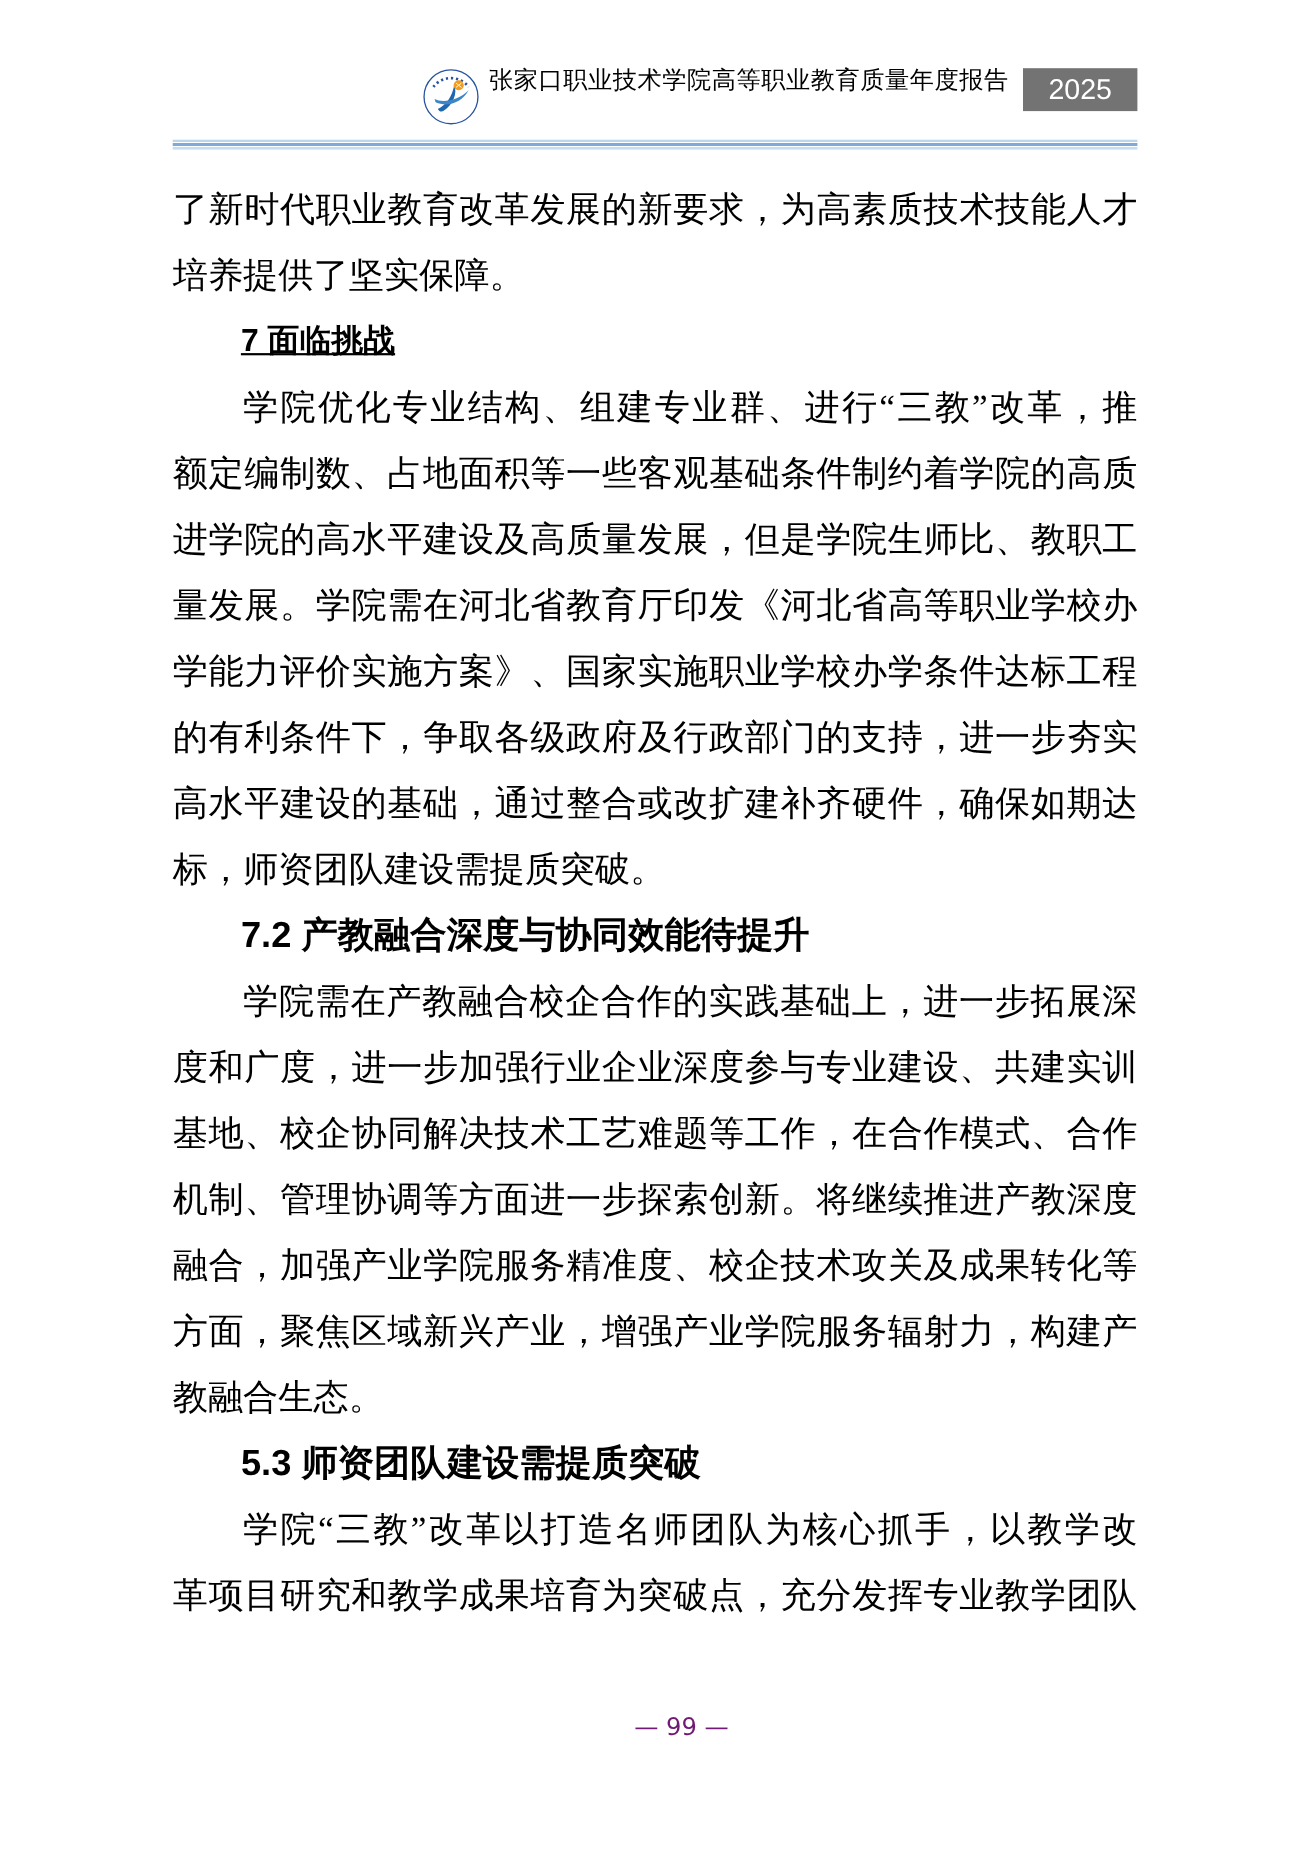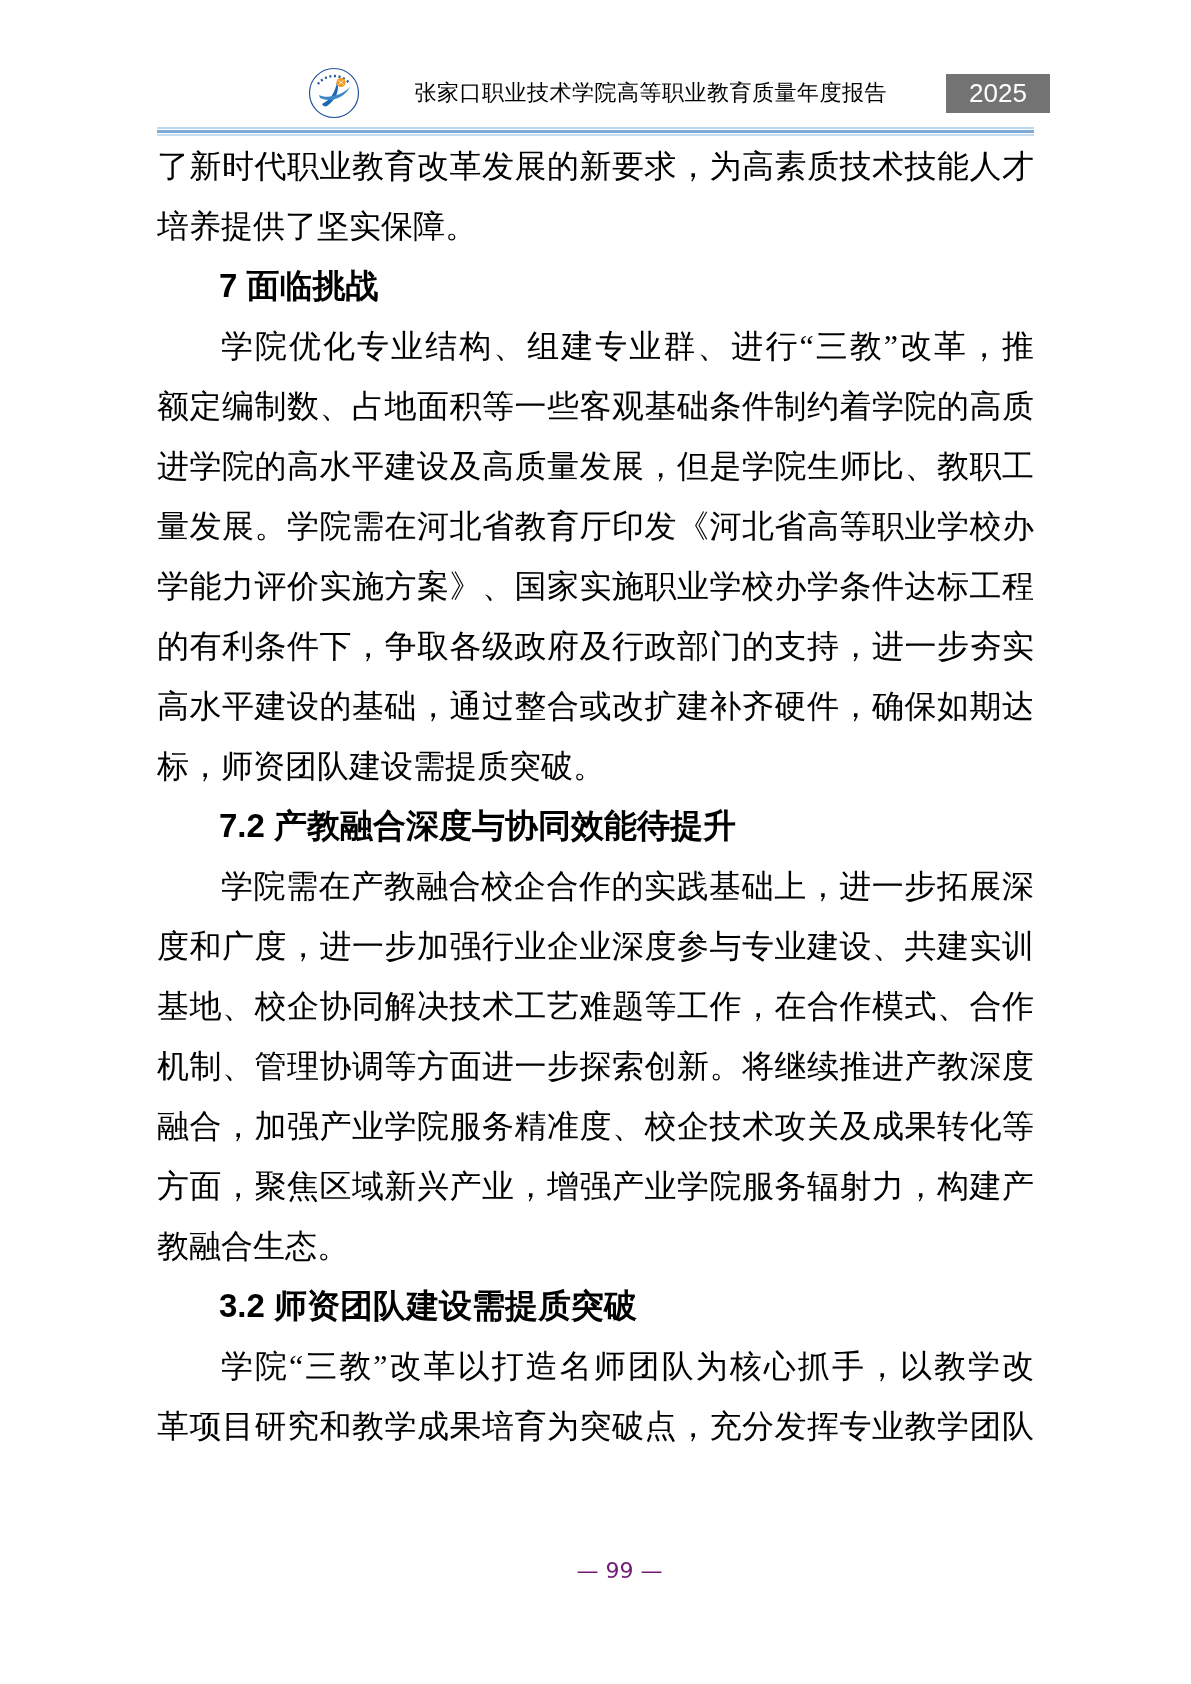--- a/index.html
+++ b/index.html
@@ -14,8 +14,8 @@
   }
   
   .hdr{
-    position:absolute;left:173px;top:62px;width:877px;height:62px;
-    display:flex;align-items:center;justify-content:flex-end;gap:46px;
+    position:absolute;left:157px;top:62px;width:877px;height:62px;
+    display:flex;justify-content:flex-end;
   }
   .logo{width:52px;height:52px;margin-right:9px;flex:0 0 auto;}
   .hdr-title{

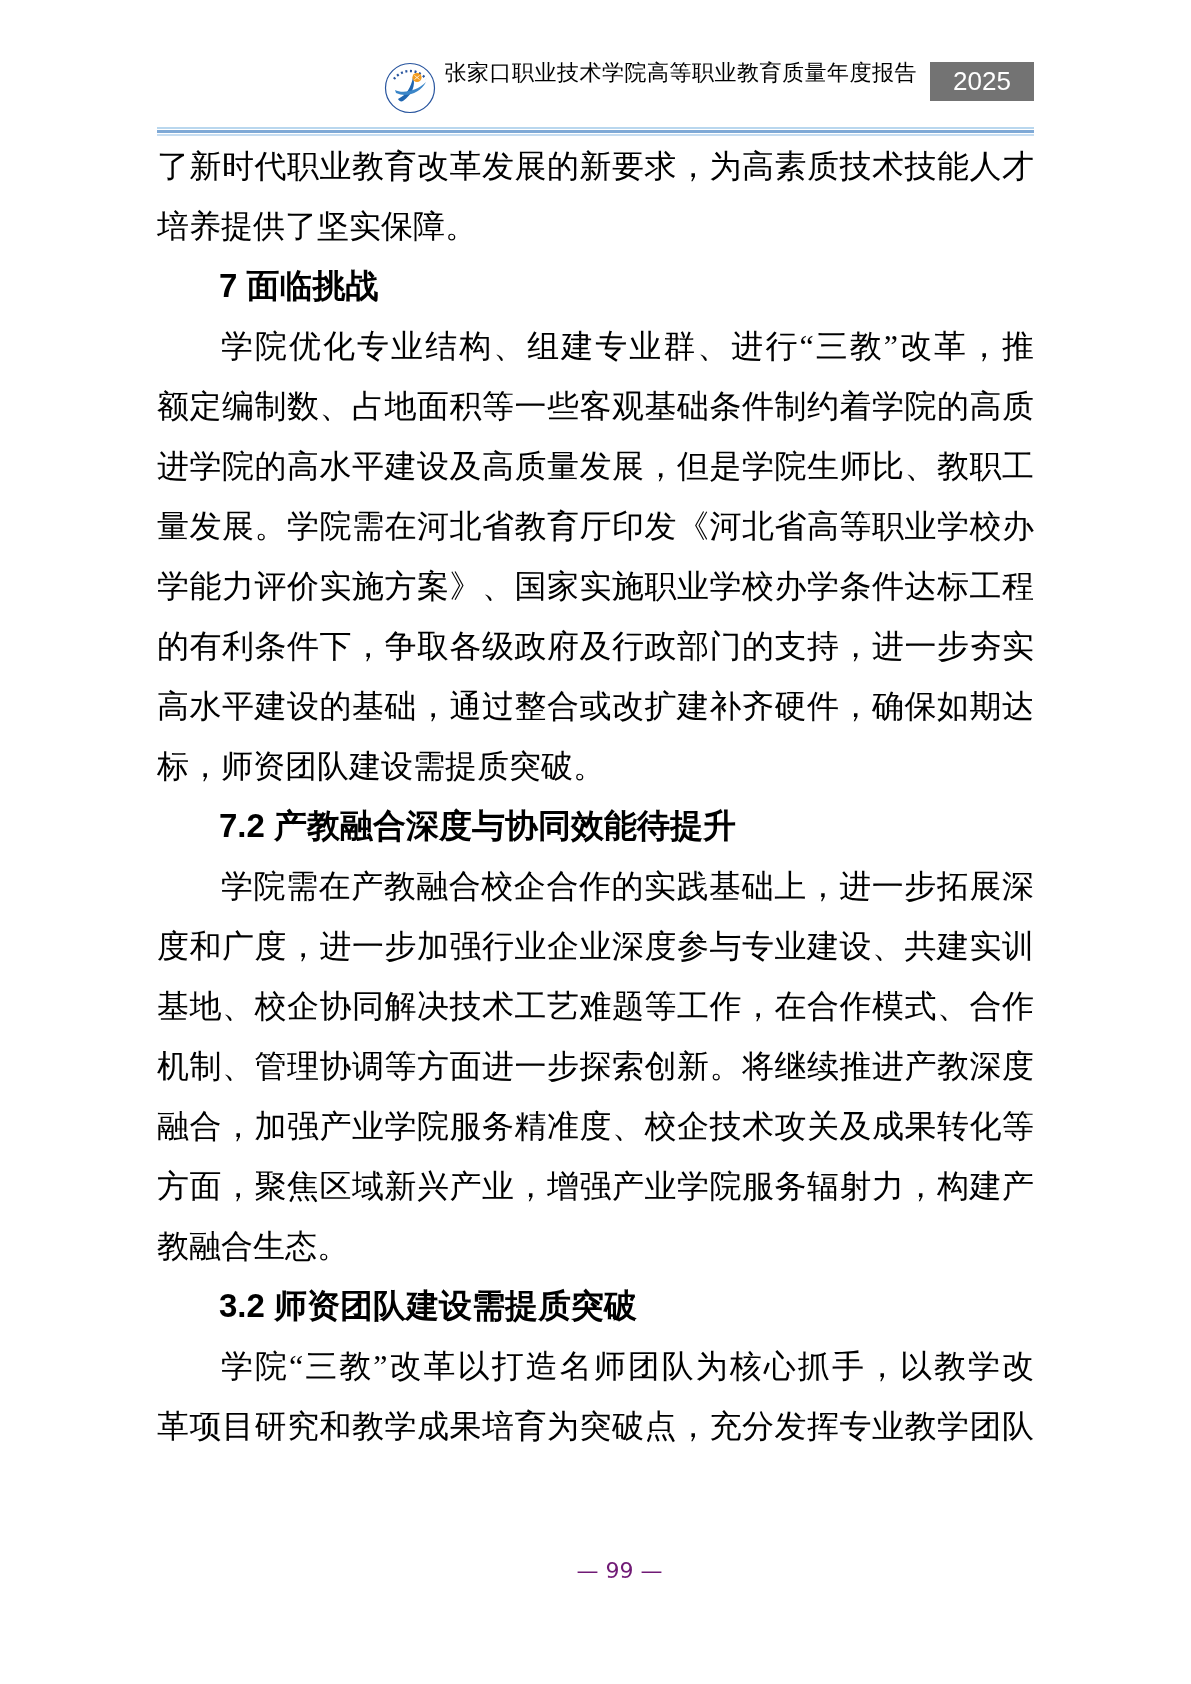--- a/index.html
+++ b/index.html
@@ -33,7 +33,7 @@
     position:absolute;left:157px;top:127px;width:877px;height:9px;
   }
   
-  .content{position:absolute;left:157px;top:136px;width:877px;}
+  .content{position:absolute;left:157px;top:160px;width:877px;}
   .ln{
     height:60px;line-height:60px;font-size:32px;
     text-align:justify;text-align-last:justify;

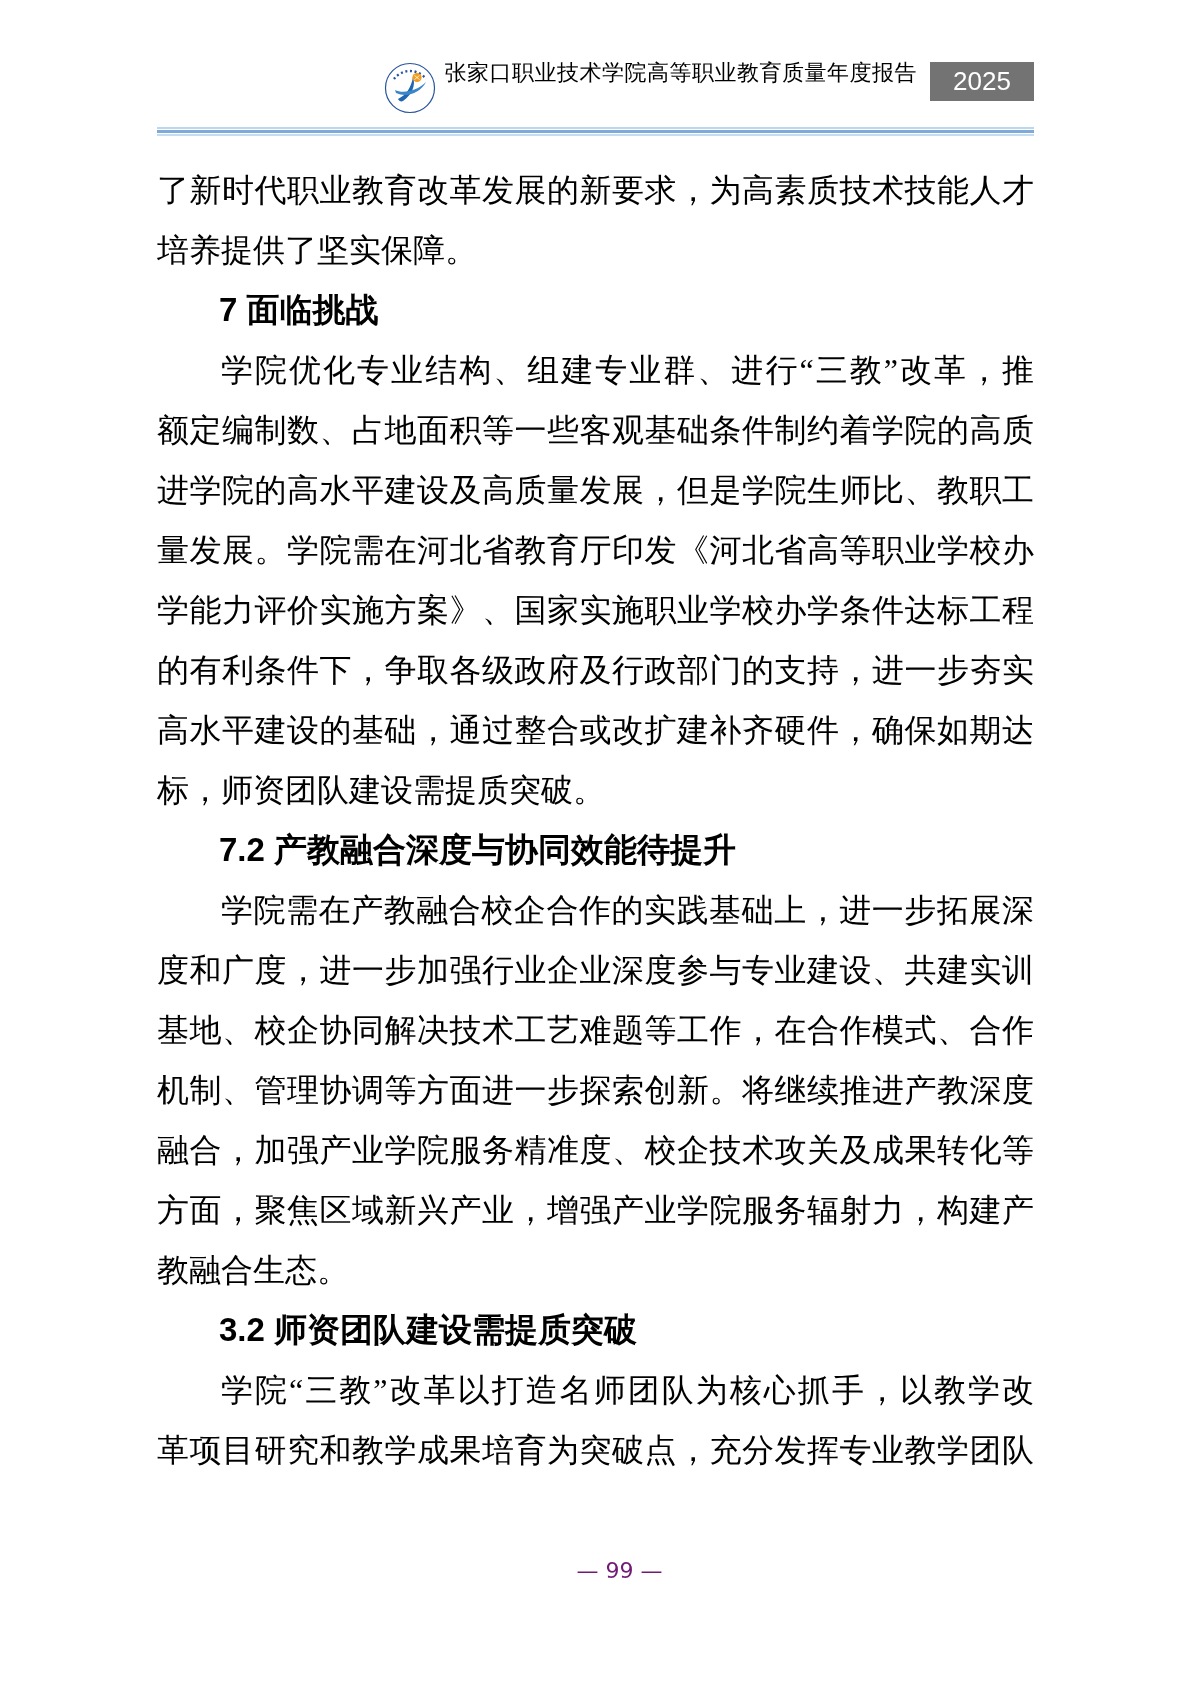--- a/index.html
+++ b/index.html
@@ -47,7 +47,7 @@
     text-align:left;text-align-last:left;
     padding-left:62px;
   }
-  .h1{font-size:33px;}
+  .h1{font-size:29px;text-decoration:underline;}
   .h2{font-size:33px;}
   
   .footer{

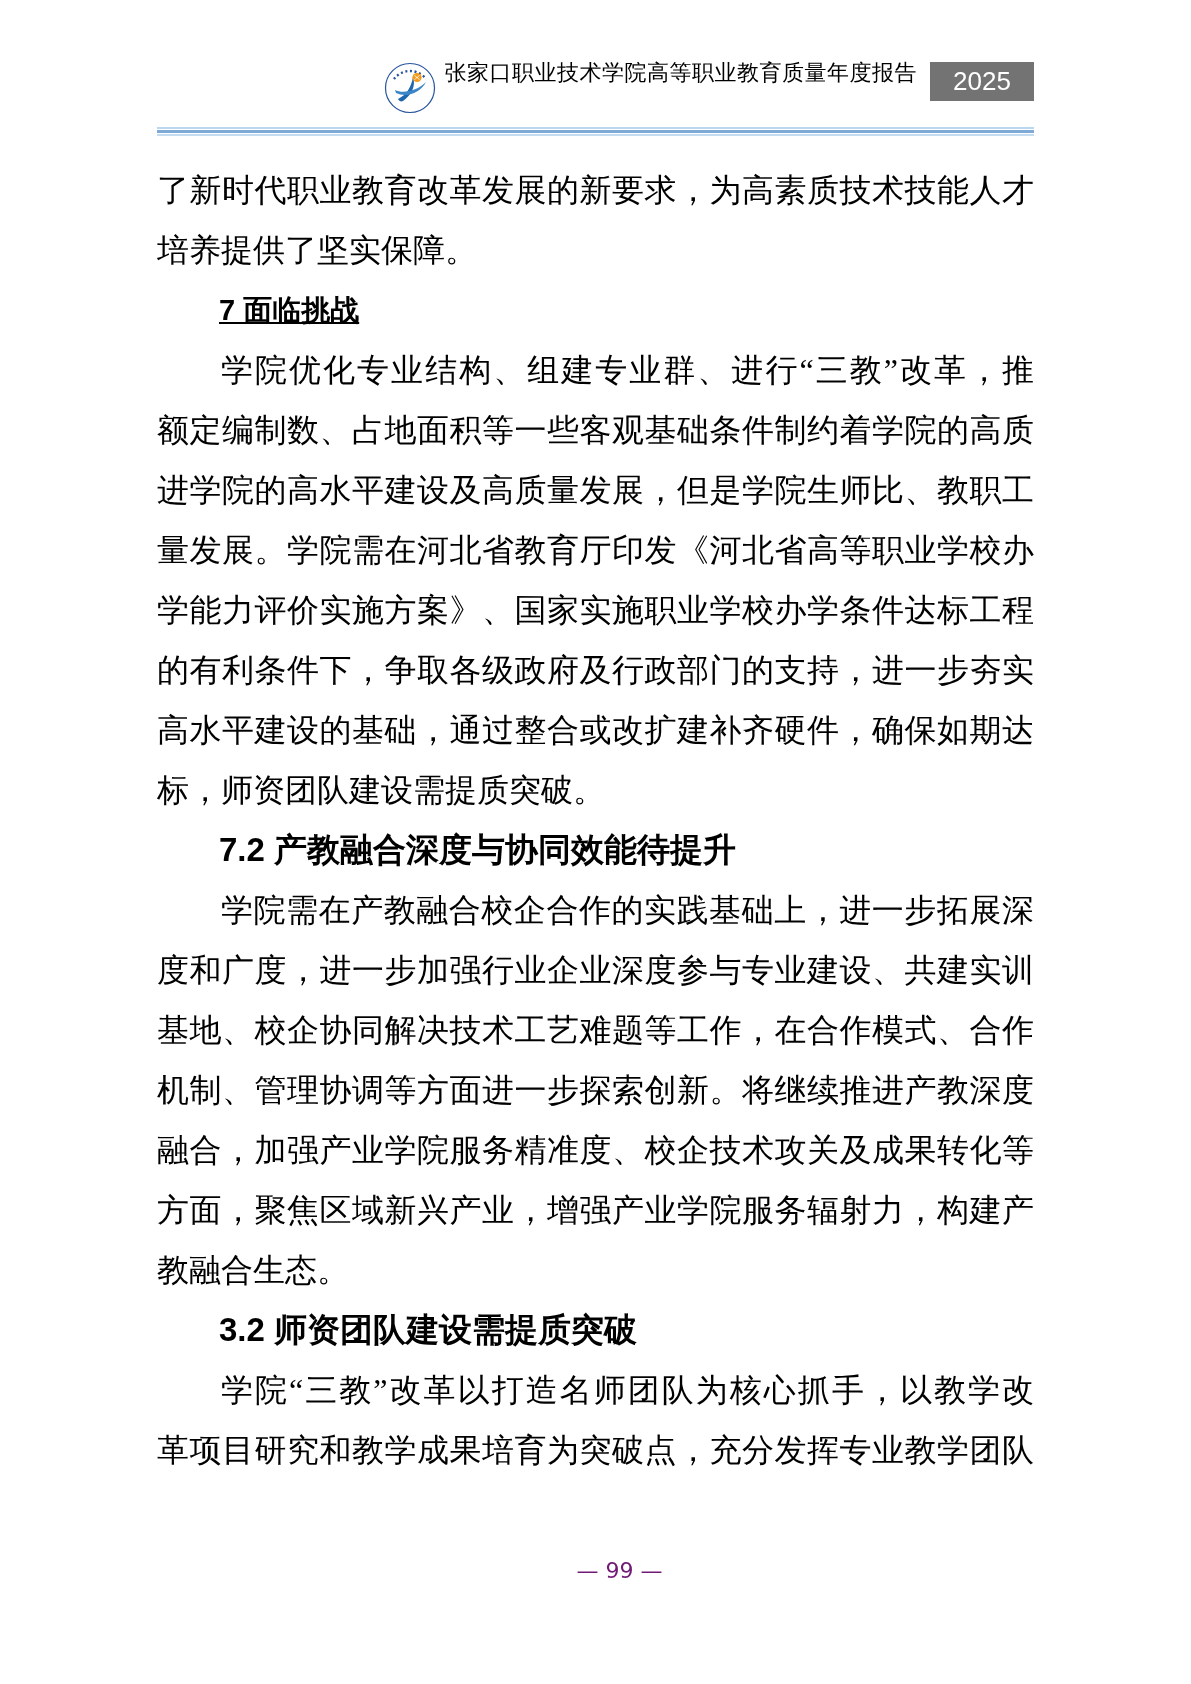--- a/index.html
+++ b/index.html
@@ -96,7 +96,7 @@
     <div class="ln">融合，加强产业学院服务精准度、校企技术攻关及成果转化等</div>
     <div class="ln">方面，聚焦区域新兴产业，增强产业学院服务辐射力，构建产</div>
     <div class="ln ln-end">教融合生态。</div>
-    <div class="h2">3.2 师资团队建设需提质突破</div>
+    <div class="h2">5.3 师资团队建设需提质突破</div>
     <div class="ln ind">学院“三教”改革以打造名师团队为核心抓手，以教学改</div>
     <div class="ln">革项目研究和教学成果培育为突破点，充分发挥专业教学团队</div>
   </div>

